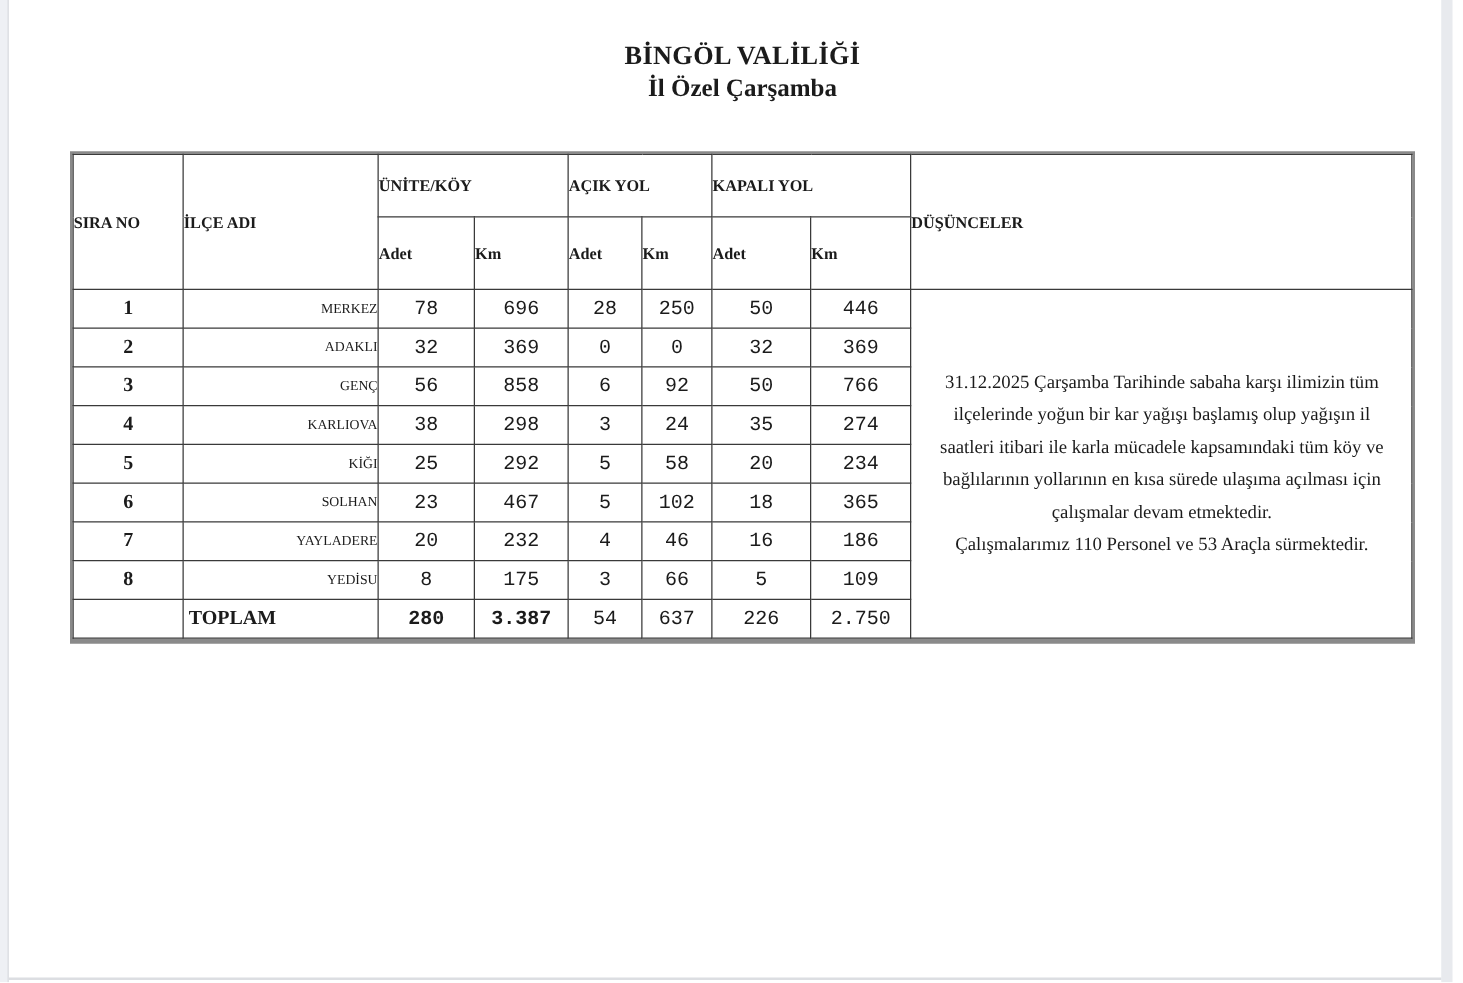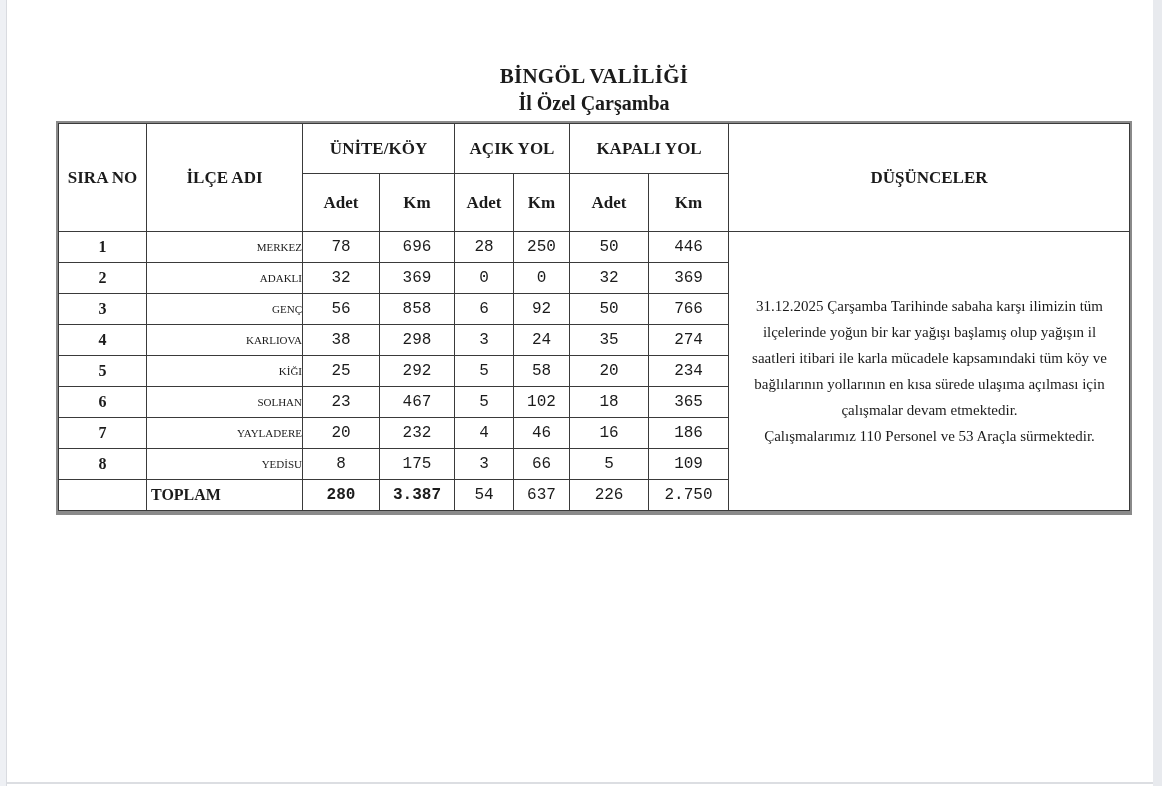--- a/index.html
+++ b/index.html
@@ -29,7 +29,7 @@
   .title-block {
     position:absolute; top:31px; left:0; width:100%;
     padding-left:18px;
-    text-align:center; font-weight:bold;margin-top:32px;
+    text-align:center; font-weight:bold;
   }
   .title-line1 { font-size:21px; line-height:27px; letter-spacing:0.3px; }
   .title-line2 { font-size:20px; line-height:27px; }

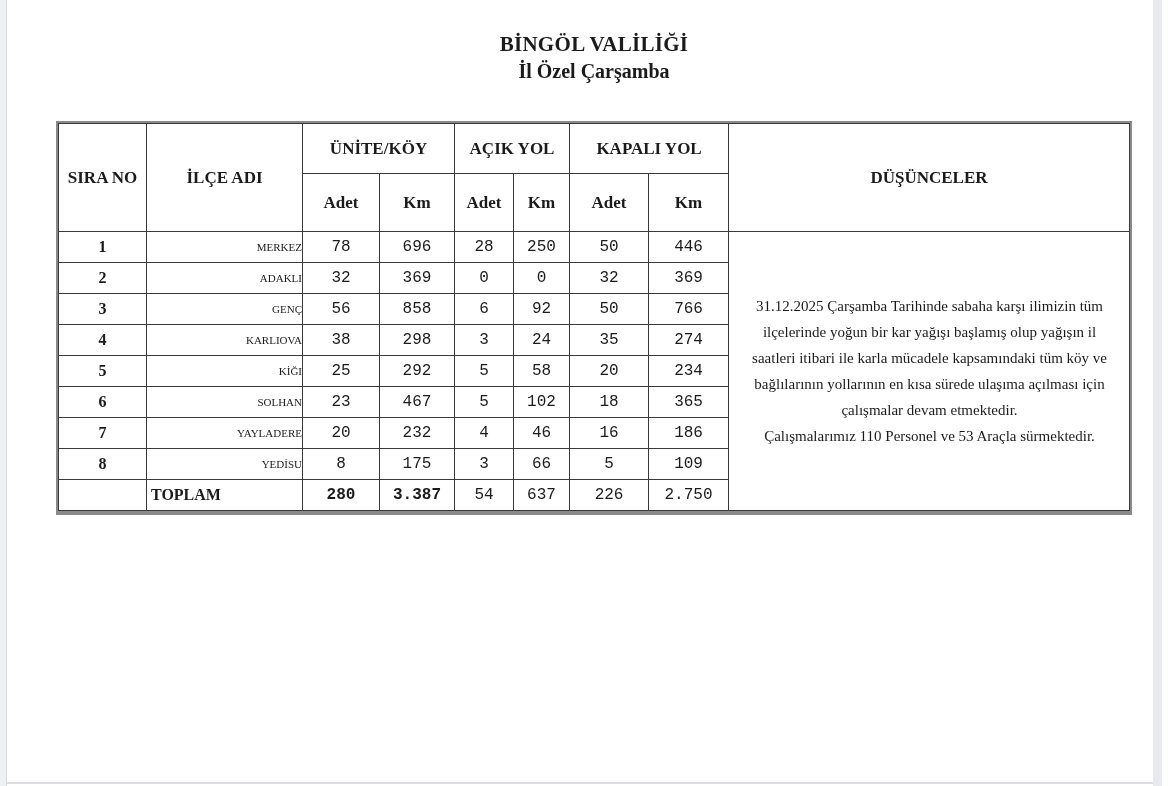--- a/index.html
+++ b/index.html
@@ -42,7 +42,7 @@
   }
   table { width:100%; border-collapse:collapse; table-layout:fixed; }
   th, td { border:1.5px solid #3a3a3a; padding:0; vertical-align:middle; }
-  thead th { font-weight:bold; font-size:17px; text-align:center; background:#fff;margin-top:24px; }
+  thead th { font-weight:bold; font-size:13px; text-align:left; background:#fff;margin-top:24px; }
   tr.h1 { height:50px; }
   tr.h2 { height:58px; }
   tbody tr { height:31px; }

